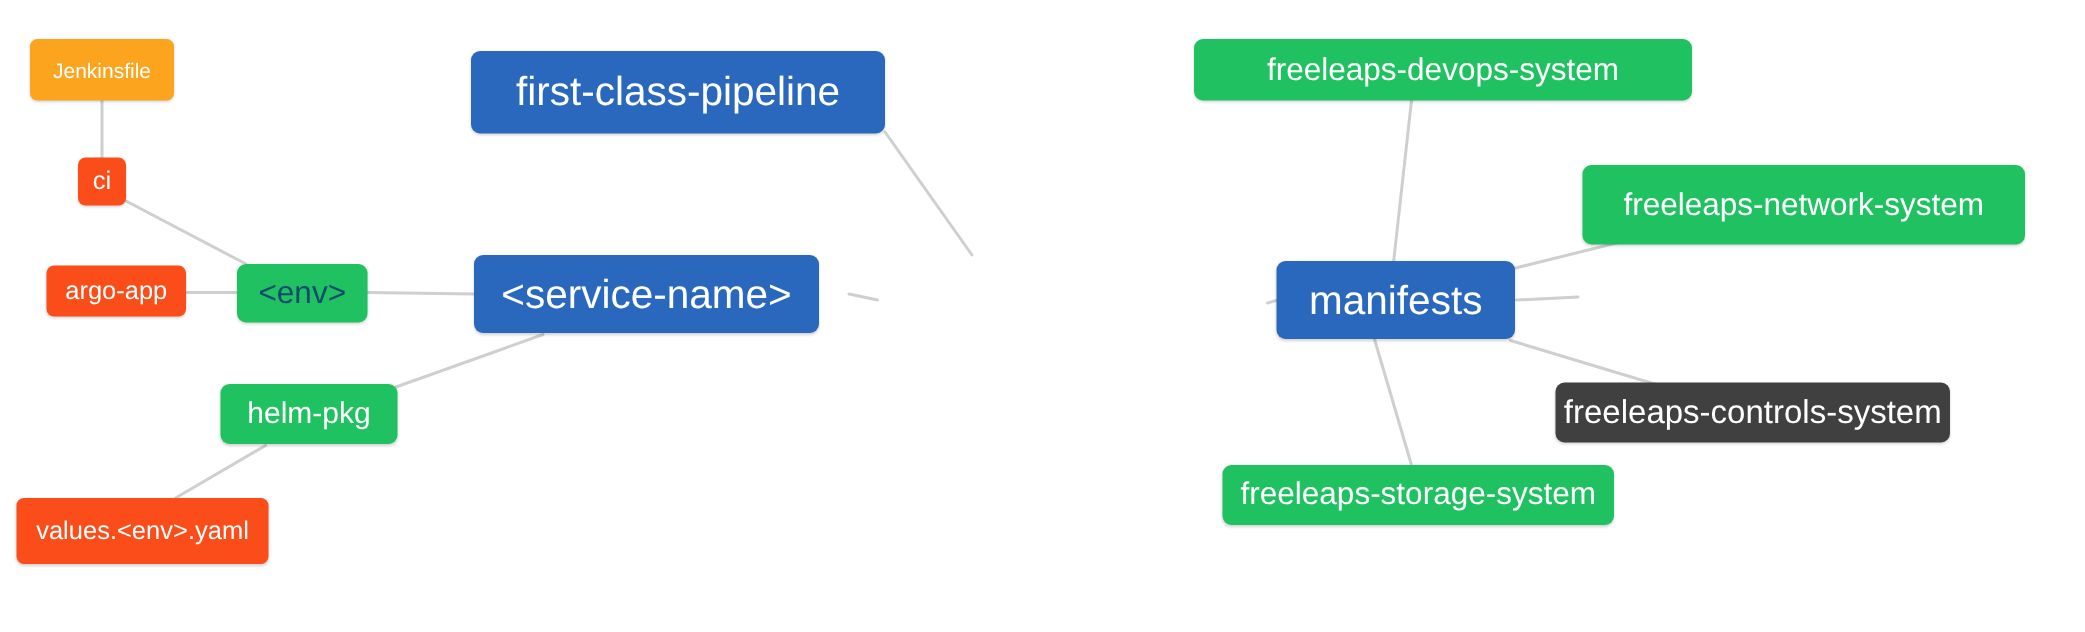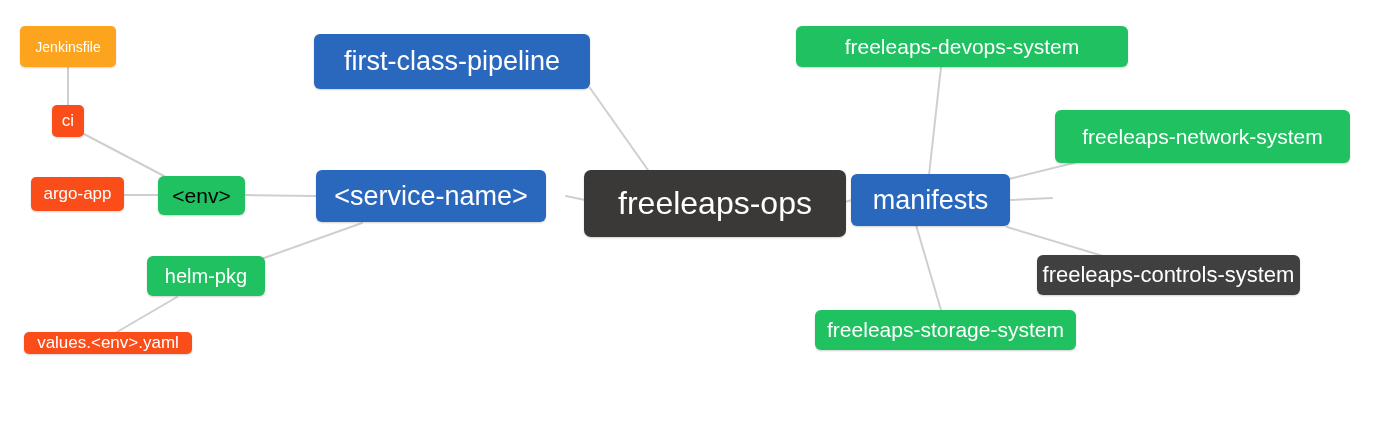--- a/index.html
+++ b/index.html
@@ -65,7 +65,7 @@
     <div class="node level1" style="left: 314px; top: 34px; width: 276px; height: 55px; font-size: 27px; background: rgb(42, 104, 190); color: rgb(255, 255, 255);">first-class-pipeline</div>
     <div class="node level1" style="left: 316px; top: 170px; width: 230px; height: 52px; font-size: 27px; background: rgb(42, 104, 190); color: rgb(255, 255, 255);">&lt;service-name&gt;</div>
     <div class="node level1" style="left: 851px; top: 174px; width: 159px; height: 52px; font-size: 27px; background: rgb(42, 104, 190); color: rgb(255, 255, 255);">manifests</div>
-    <div class="node level2" style="left: 158px; top: 176px; width: 87px; height: 39px; font-size: 21px; background: rgb(32, 193, 96); color: #000000;">&lt;env&gt;</div>
+    <div class="node level2" style="left: 158px; top: 176px; width: 87px; height: 39px; font-size: 21px; background: rgb(32, 193, 96); color: #0c4a6e;">&lt;env&gt;</div>
     <div class="node level2" style="left: 147px; top: 256px; width: 118px; height: 40px; font-size: 20px; background: rgb(32, 193, 96); color: rgb(255, 255, 255);">helm-pkg</div>
     <div class="node level2" style="left: 796px; top: 26px; width: 332px; height: 41px; font-size: 21px; background: rgb(32, 193, 96); color: rgb(255, 255, 255);">freeleaps-devops-system</div>
     <div class="node level2" style="left: 1055px; top: 110px; width: 295px; height: 53px; font-size: 21px; background: rgb(32, 193, 96); color: rgb(255, 255, 255);">freeleaps-network-system</div>

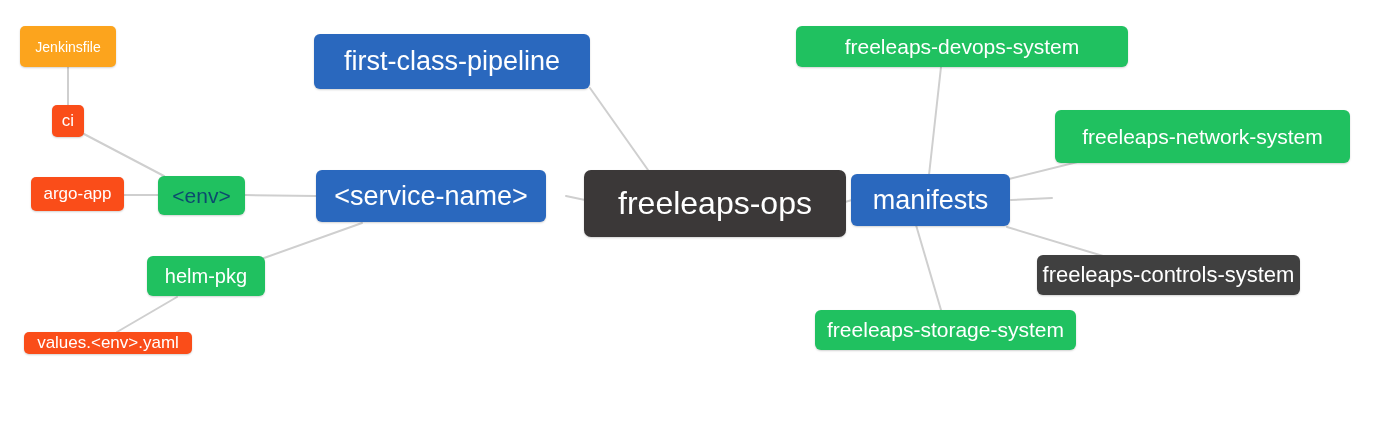--- a/index.html
+++ b/index.html
@@ -61,7 +61,6 @@
       <line x1="916" y1="225" x2="941" y2="310" stroke="#cfcfcf" stroke-width="2" stroke-linecap="round"></line>
     </svg>
 
-<div class="node root" style="left: 584px; top: 170px; width: 262px; height: 67px; font-size: 32px; background: rgb(59, 56, 56); color: rgb(255, 255, 255);">freeleaps-ops</div>
     <div class="node level1" style="left: 314px; top: 34px; width: 276px; height: 55px; font-size: 27px; background: rgb(42, 104, 190); color: rgb(255, 255, 255);">first-class-pipeline</div>
     <div class="node level1" style="left: 316px; top: 170px; width: 230px; height: 52px; font-size: 27px; background: rgb(42, 104, 190); color: rgb(255, 255, 255);">&lt;service-name&gt;</div>
     <div class="node level1" style="left: 851px; top: 174px; width: 159px; height: 52px; font-size: 27px; background: rgb(42, 104, 190); color: rgb(255, 255, 255);">manifests</div>

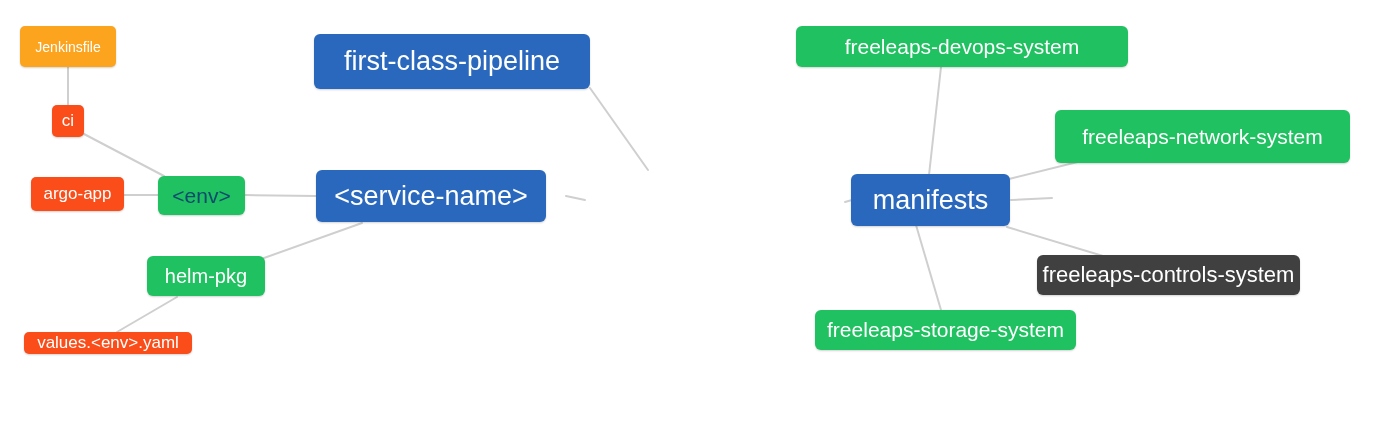--- a/index.html
+++ b/index.html
@@ -72,7 +72,7 @@
     <div class="node level2" style="left: 815px; top: 310px; width: 261px; height: 40px; font-size: 21px; background: rgb(32, 193, 96); color: rgb(255, 255, 255);">freeleaps-storage-system</div>
     <div class="node level3" style="left: 52px; top: 105px; width: 32px; height: 32px; font-size: 17px; background: rgb(250, 77, 25); color: rgb(255, 255, 255);">ci</div>
     <div class="node level3" style="left: 31px; top: 177px; width: 93px; height: 34px; font-size: 17px; background: rgb(250, 77, 25); color: rgb(255, 255, 255);">argo-app</div>
-    <div class="node level3" style="left: 24px; top: 332px; width: 168px; height: 22px; font-size: 17px; background: rgb(250, 77, 25); color: rgb(255, 255, 255);">values.&lt;env&gt;.yaml</div>
+    <div class="node level3" style="left: 11px; top: 332px; width: 168px; height: 44px; font-size: 17px; background: rgb(250, 77, 25); color: rgb(255, 255, 255);">values.&lt;env&gt;.yaml</div>
     <div class="node level4" style="left: 20px; top: 26px; width: 96px; height: 41px; font-size: 14px; background: rgb(252, 164, 29); color: rgb(255, 255, 255);">Jenkinsfile</div>
   </div>
 

